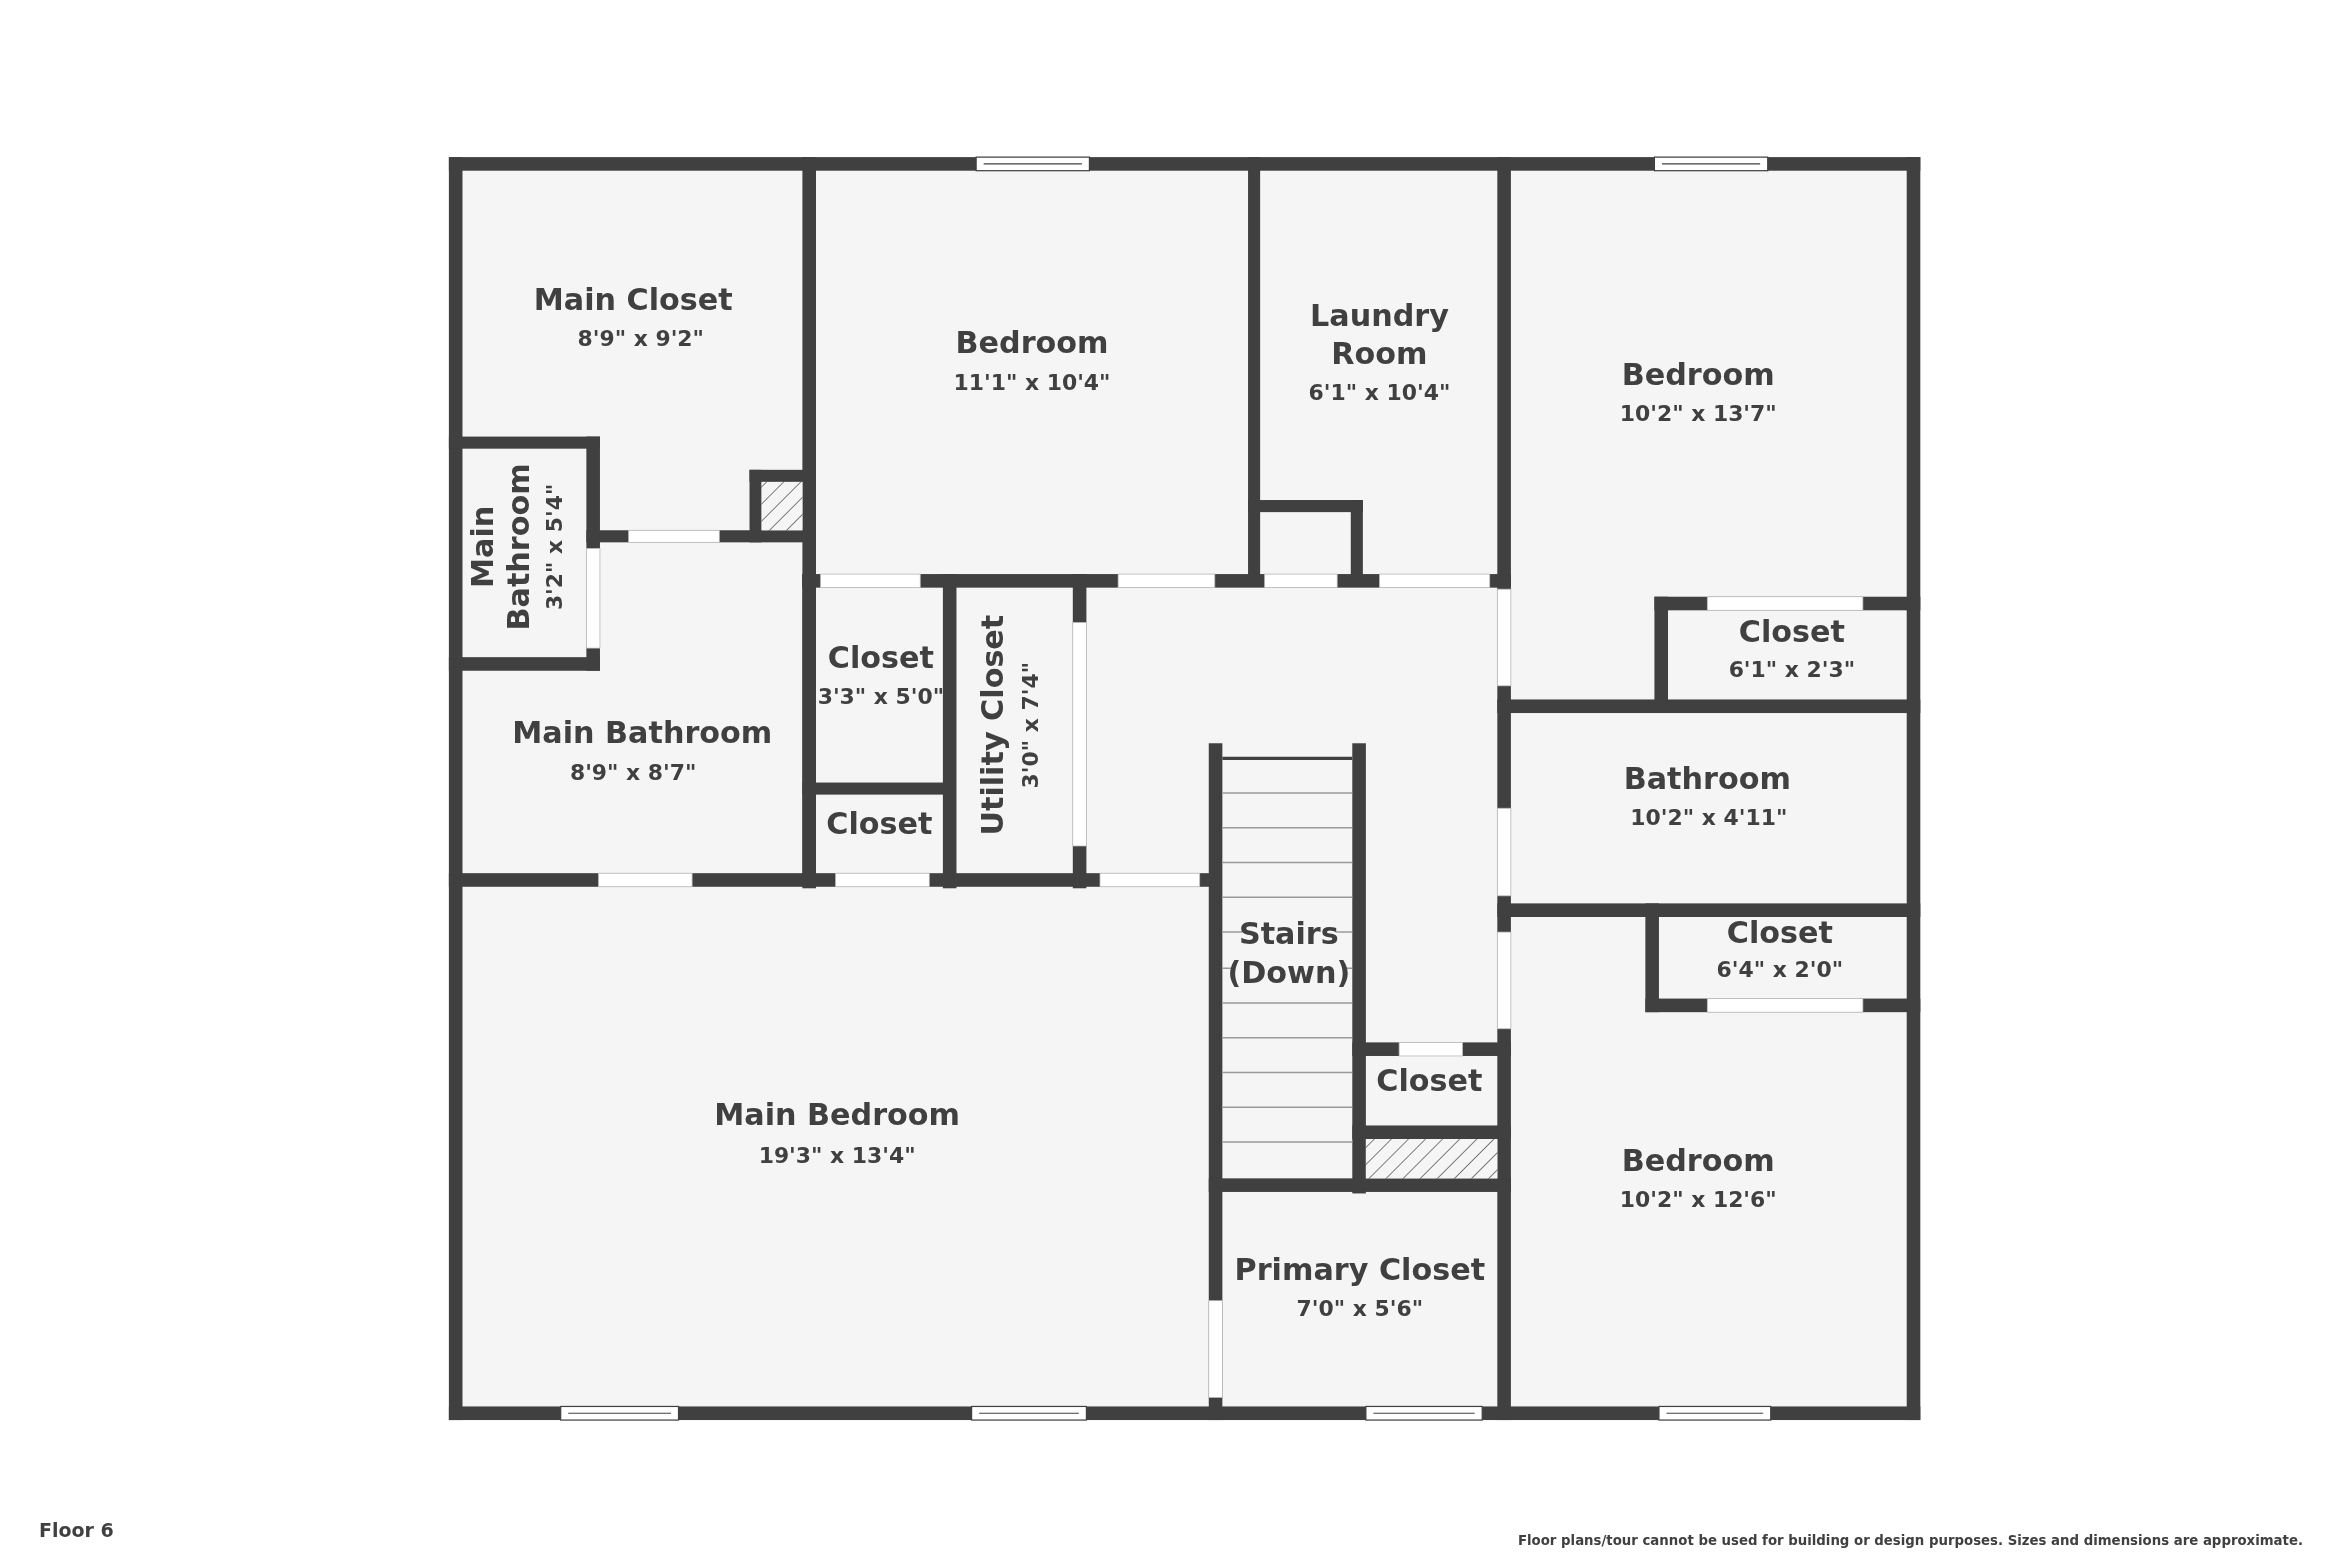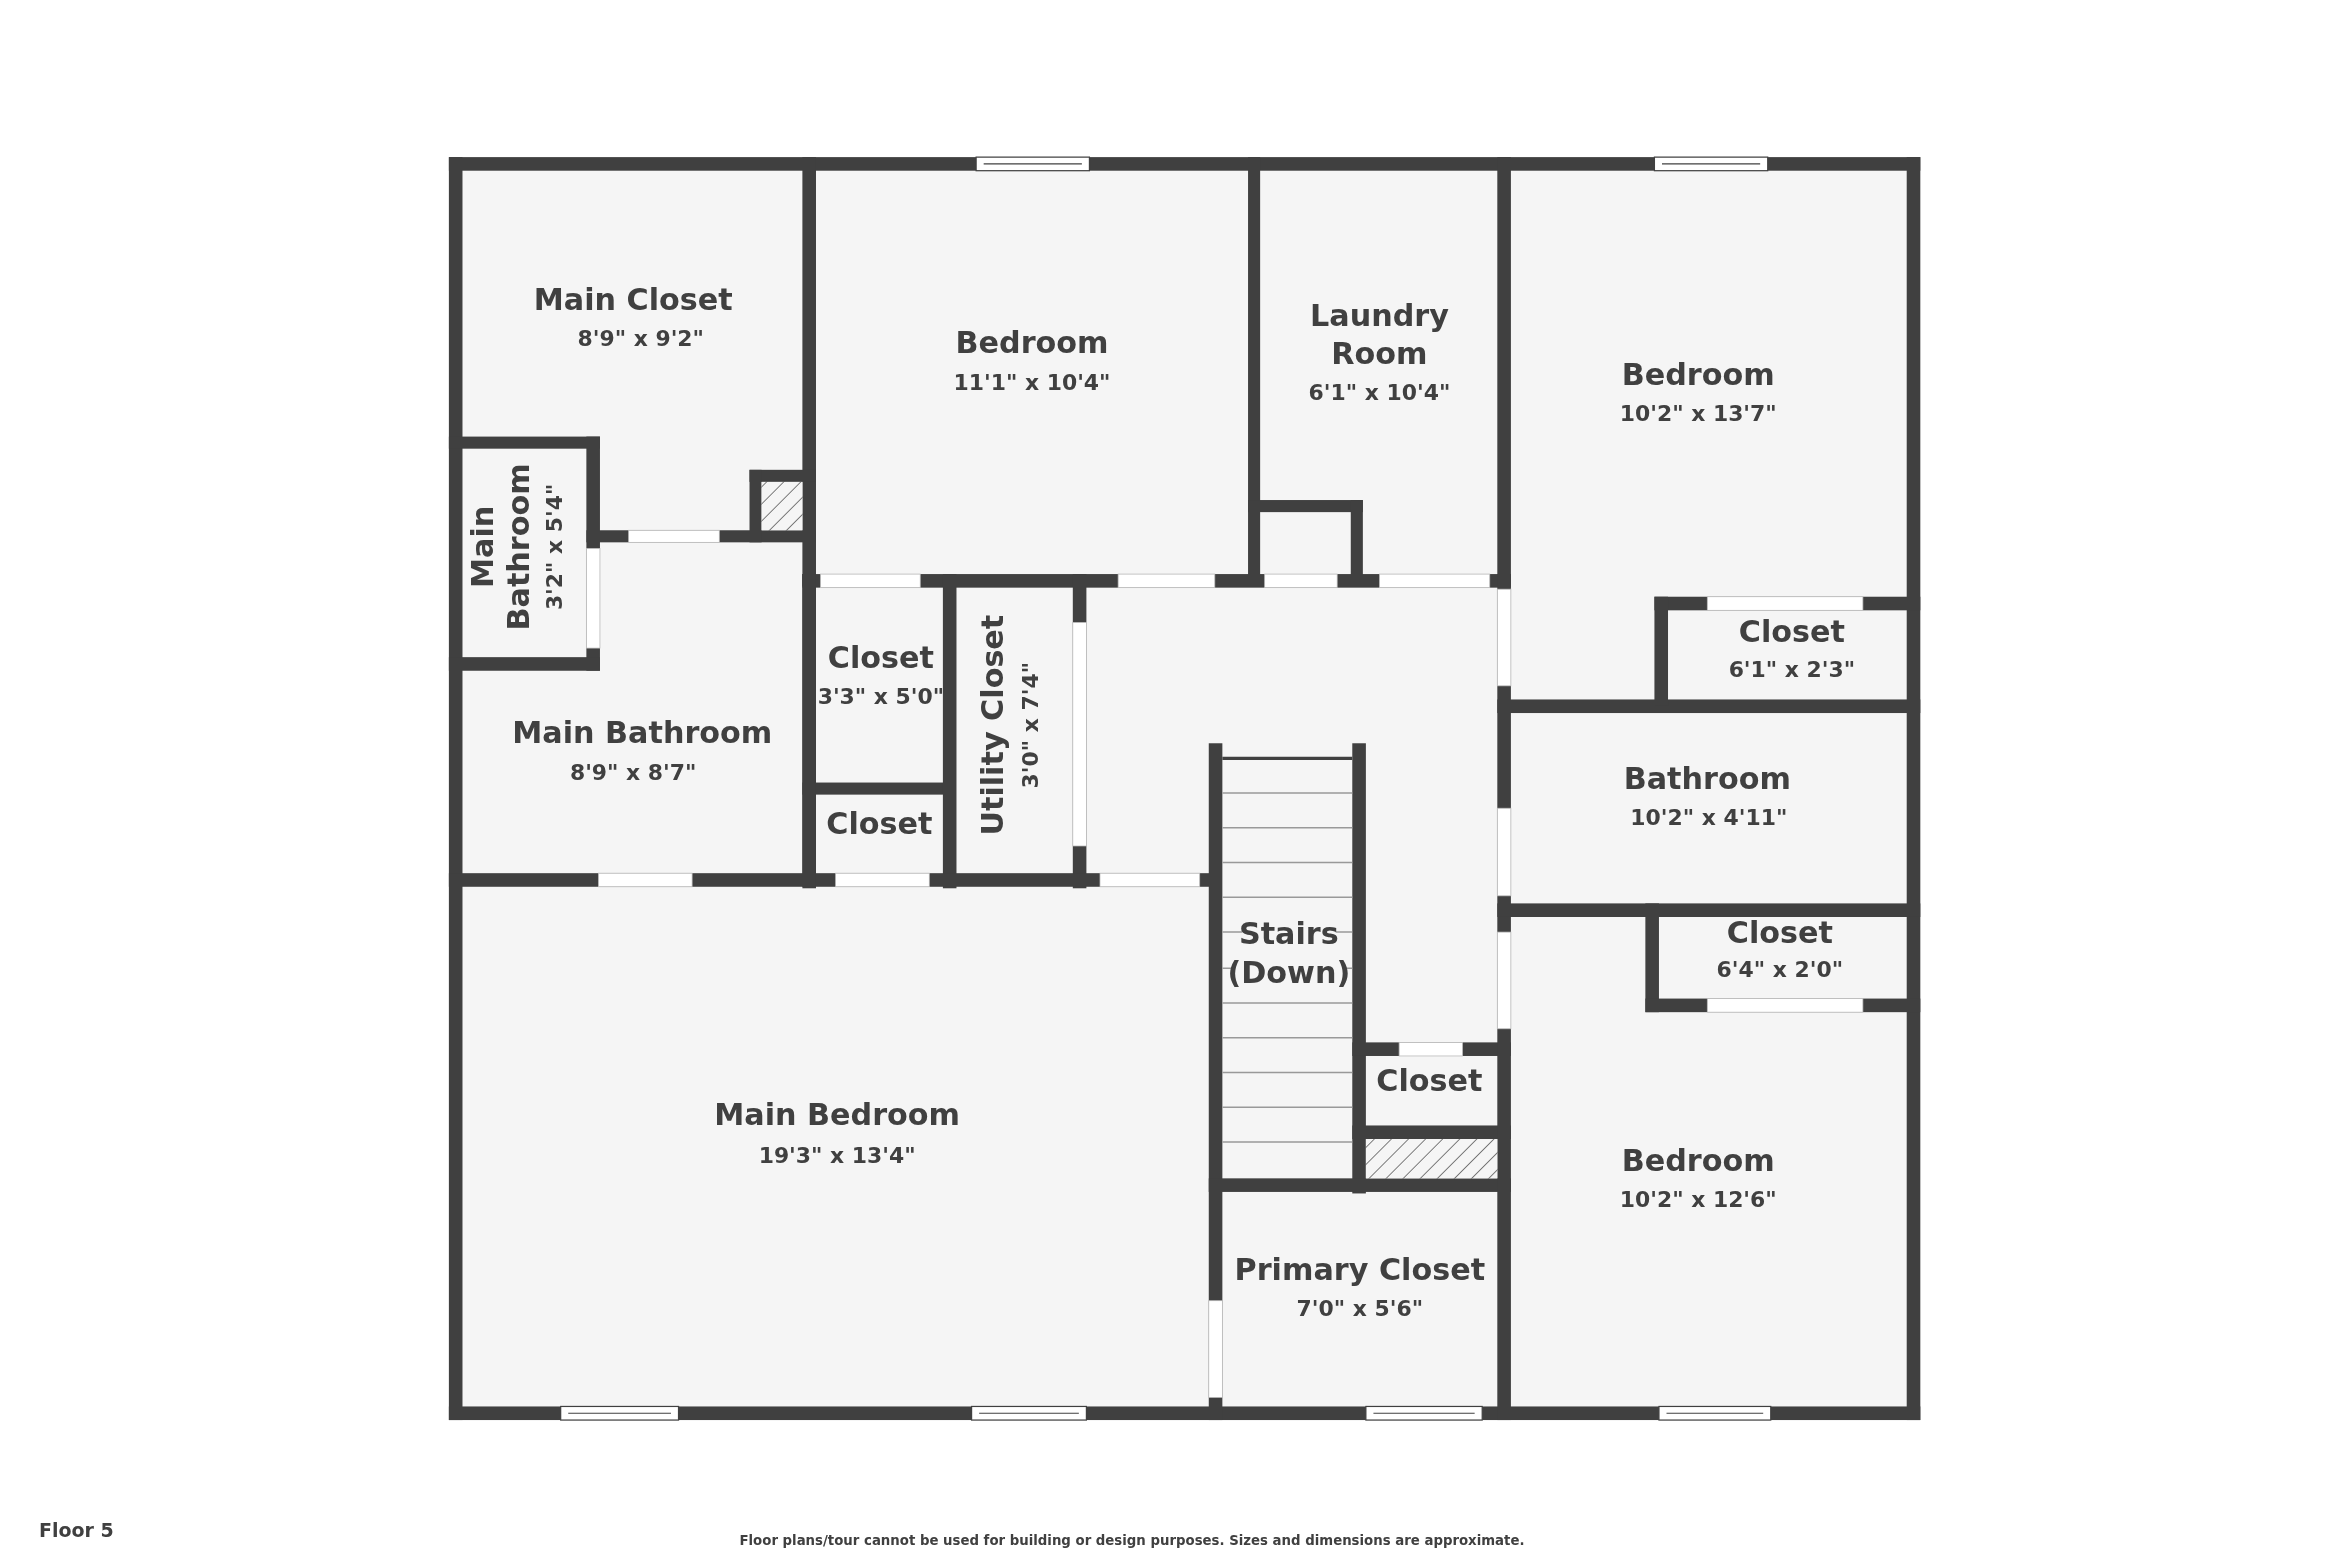--- a/index.html
+++ b/index.html
@@ -229,7 +229,7 @@
   </g>
 </svg>
 
-<div class="floor-label">Floor 5</div>
+<div class="floor-label">Floor 6</div>
 <div class="disclaimer"><span>Floor plans/tour cannot be used for building or design purposes. Sizes and dimensions are approximate.</span></div>
 
 

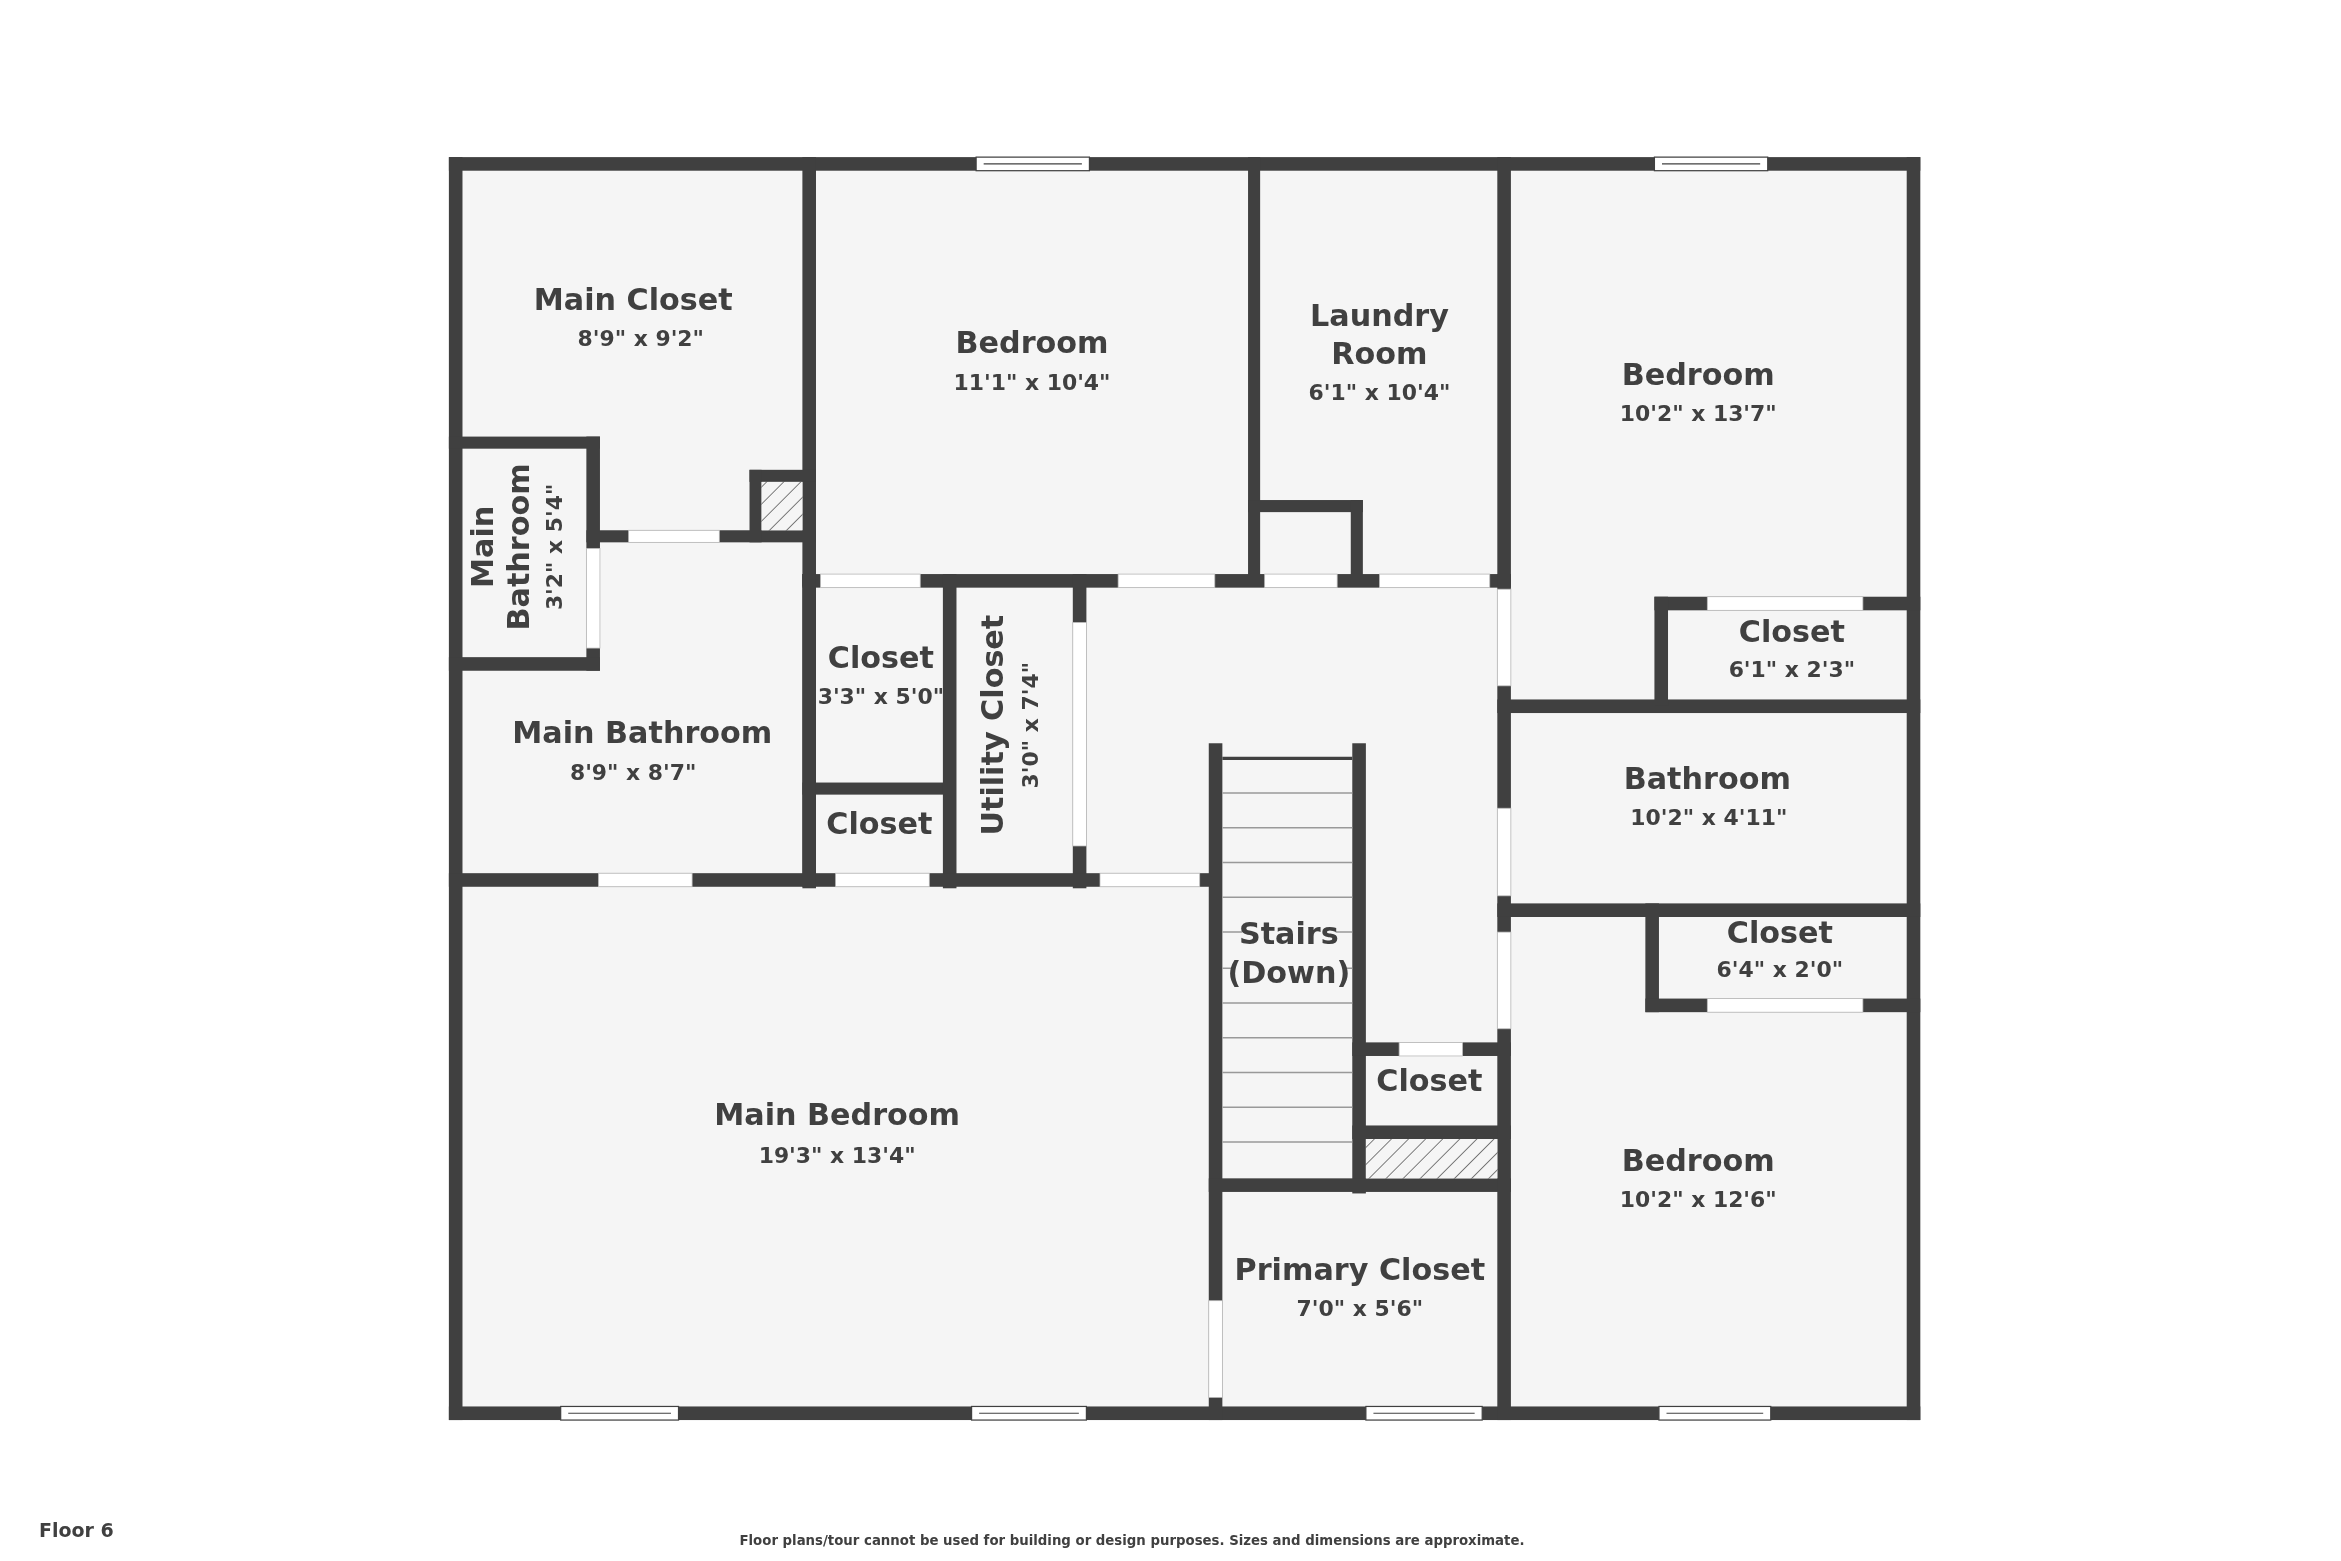--- a/index.html
+++ b/index.html
@@ -8,7 +8,7 @@
   .room-name { font-family: "DejaVu Sans", sans-serif; font-weight: bold; fill: #404040; font-size: 20px; text-anchor: middle; }
   .room-dim { font-family: "DejaVu Sans", sans-serif; font-weight: bold; fill: #404040; font-size: 14.5px; text-anchor: middle; }
   .floor-label { position: absolute; left: 39px; top: 1519px; font-family: "DejaVu Sans", sans-serif; font-weight: bold; font-size: 19px; color: #404040; }
-  .disclaimer { position: absolute; left: 0; width: 2342px; top: 1533px; text-align: center; font-family: "DejaVu Sans", sans-serif; font-weight: bold; font-size: 13.3px; color: #404040; padding-left: 0; }
+  .disclaimer { position: absolute; left: 0; width: 2342px; top: 1533px; text-align: right; font-family: "DejaVu Sans", sans-serif; font-weight: bold; font-size: 13.3px; color: #404040; padding-left: 0; }
   .disclaimer span { display: inline-block; transform: translateX(-39px); }
 </style>
 </head>

